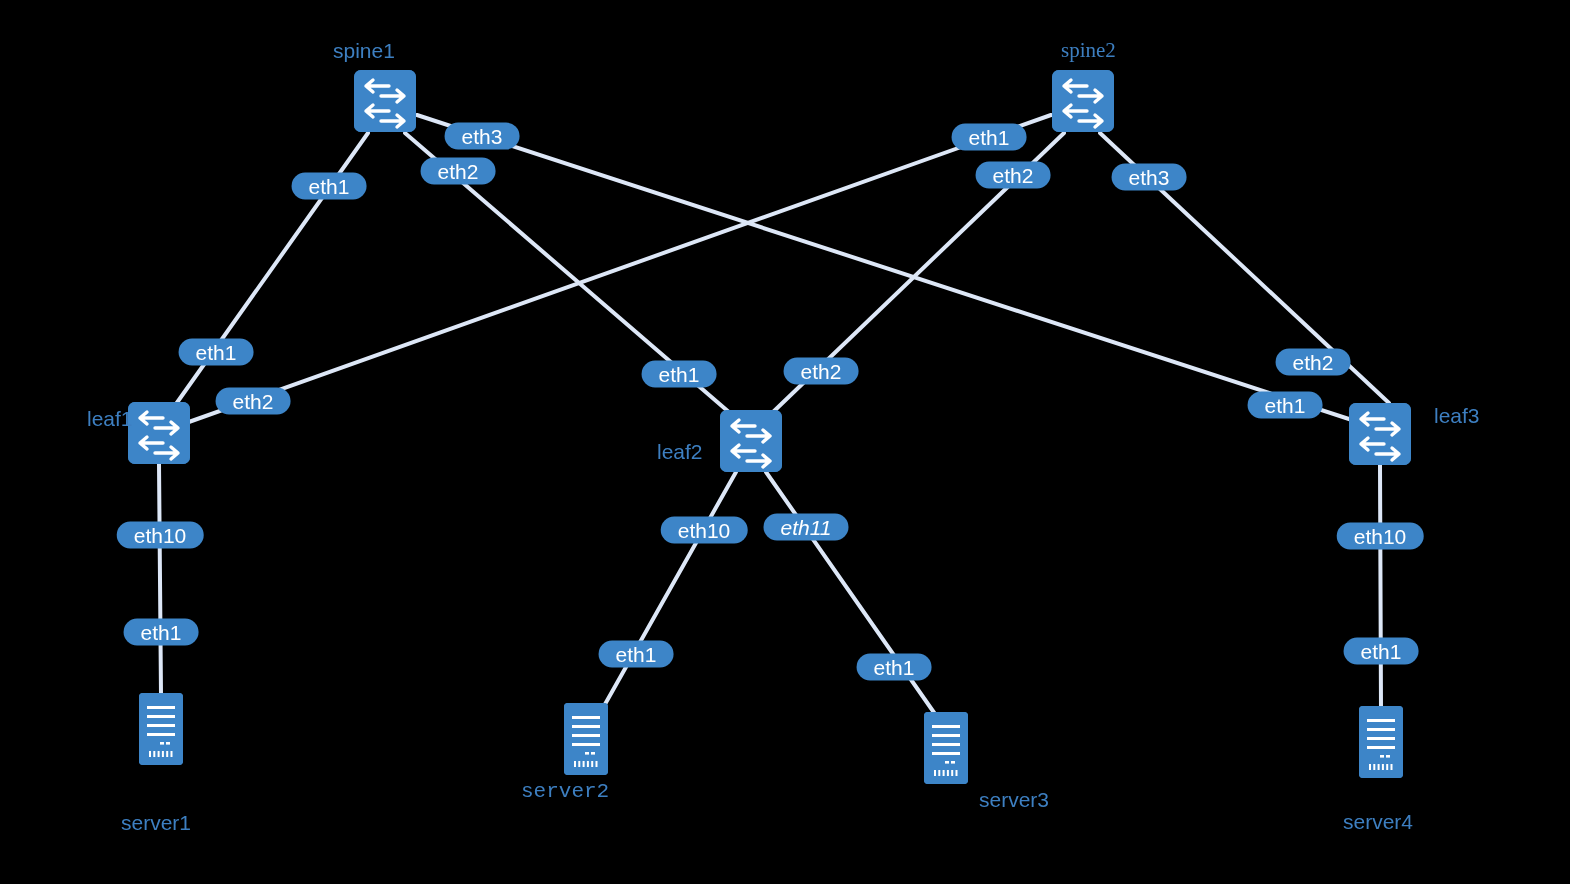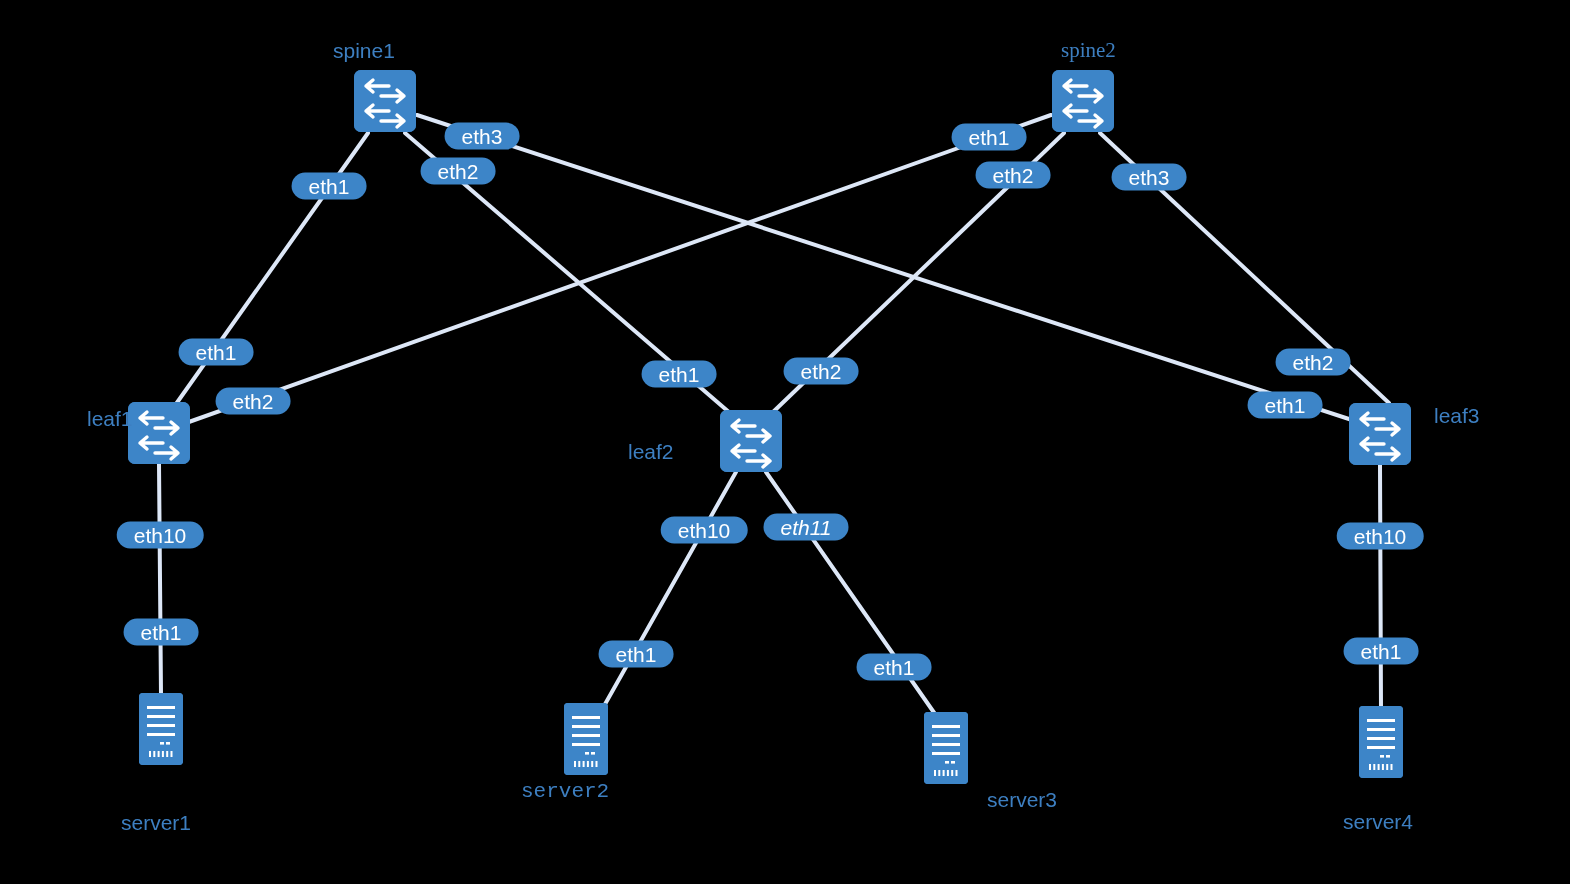--- a/index.html
+++ b/index.html
@@ -129,7 +129,7 @@
           </svg>
         </div>
       </div>
-      <div class="node-label" style="left: 628px; top: 441px;">leaf2</div>
+      <div class="node-label" style="left: 657px; top: 441px;">leaf2</div>
       <div class="node" style="left: 1380px; top: 434px;">
         <div class="switch-icon">
           <svg width="62" height="62" viewBox="0 0 62 62">

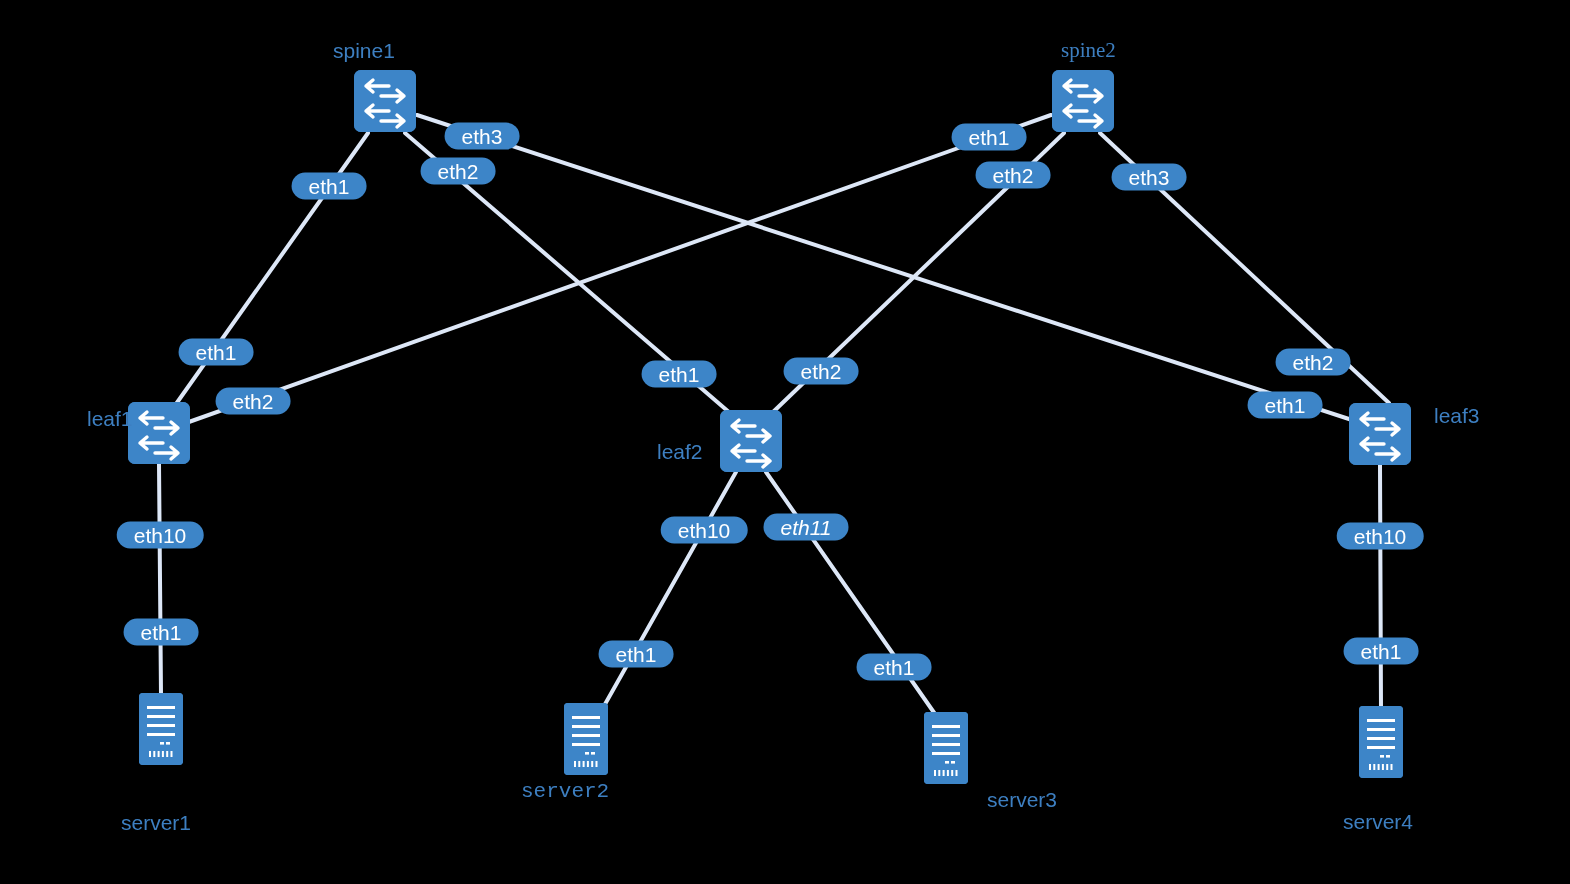--- a/index.html
+++ b/index.html
@@ -201,7 +201,7 @@
           </svg>
         </div>
       </div>
-      <div class="node-label" style="left: 979px; top: 789px; margin-left: 8px;">server3</div>
+      <div class="node-label" style="left: 979px; top: 789px;">server3</div>
       <div class="node" style="left: 1381px; top: 742px;">
         <div class="server-icon">
           <svg width="44" height="72" viewBox="0 0 44 72">

